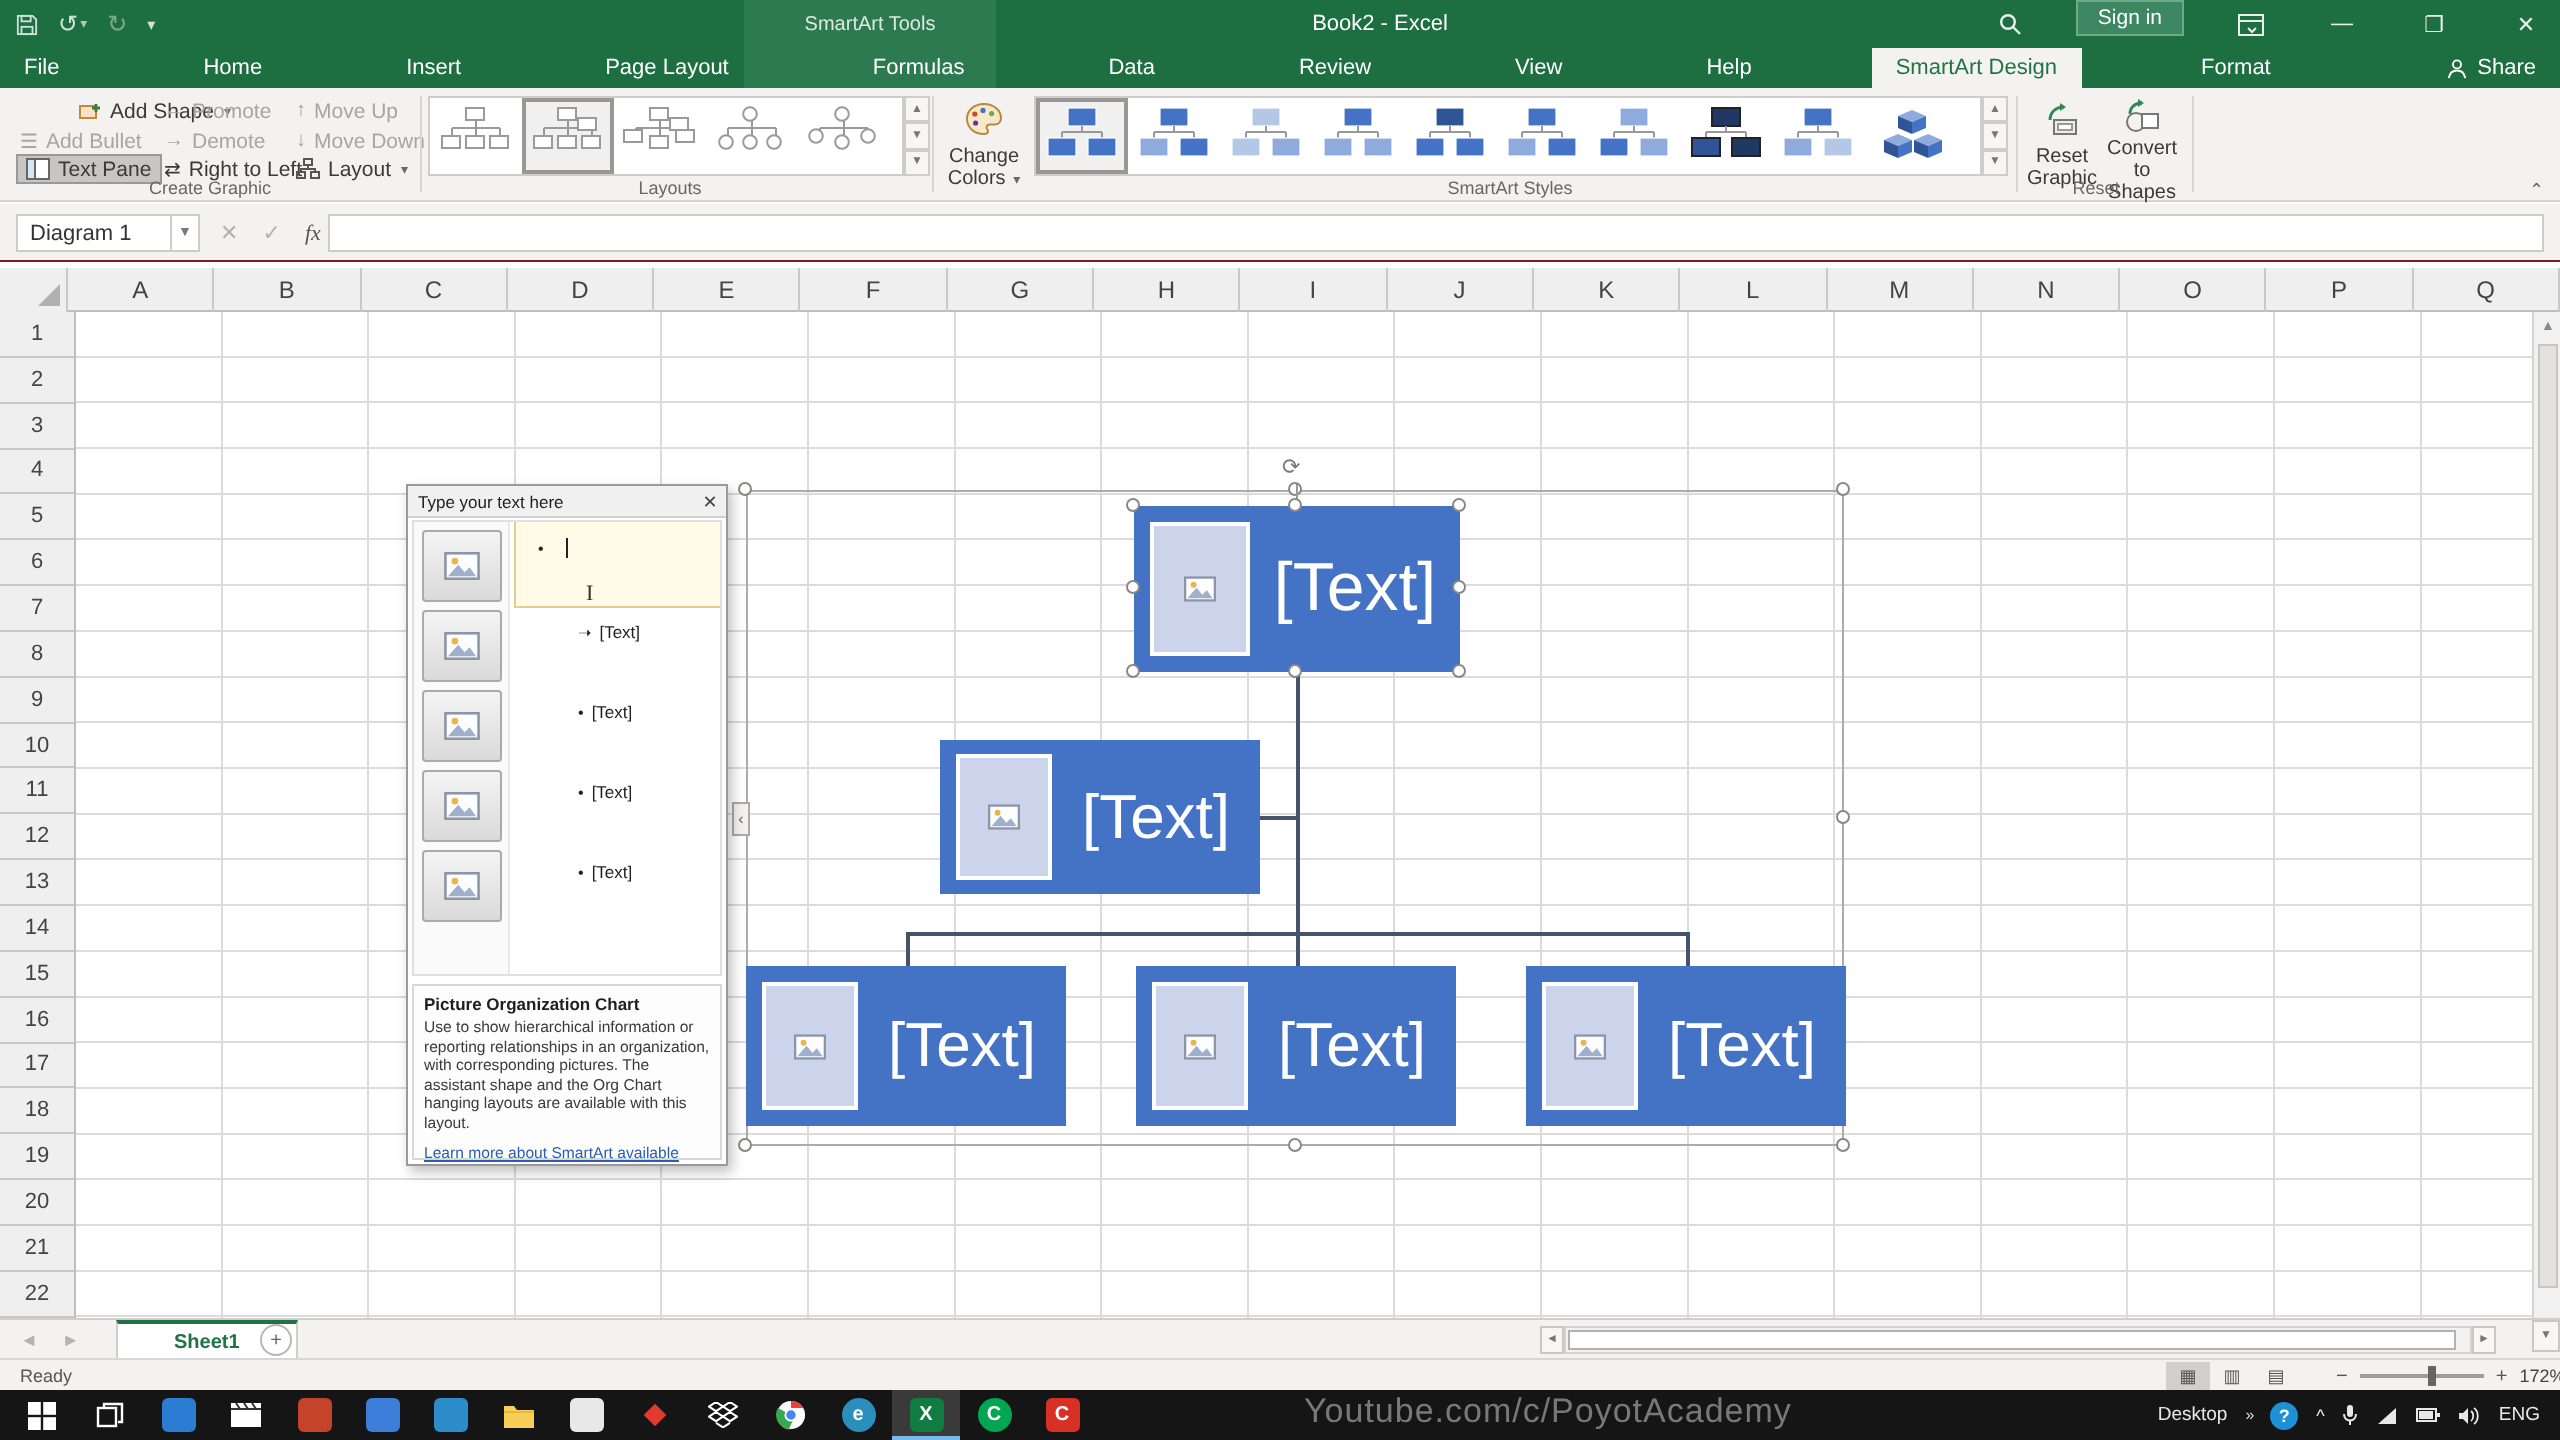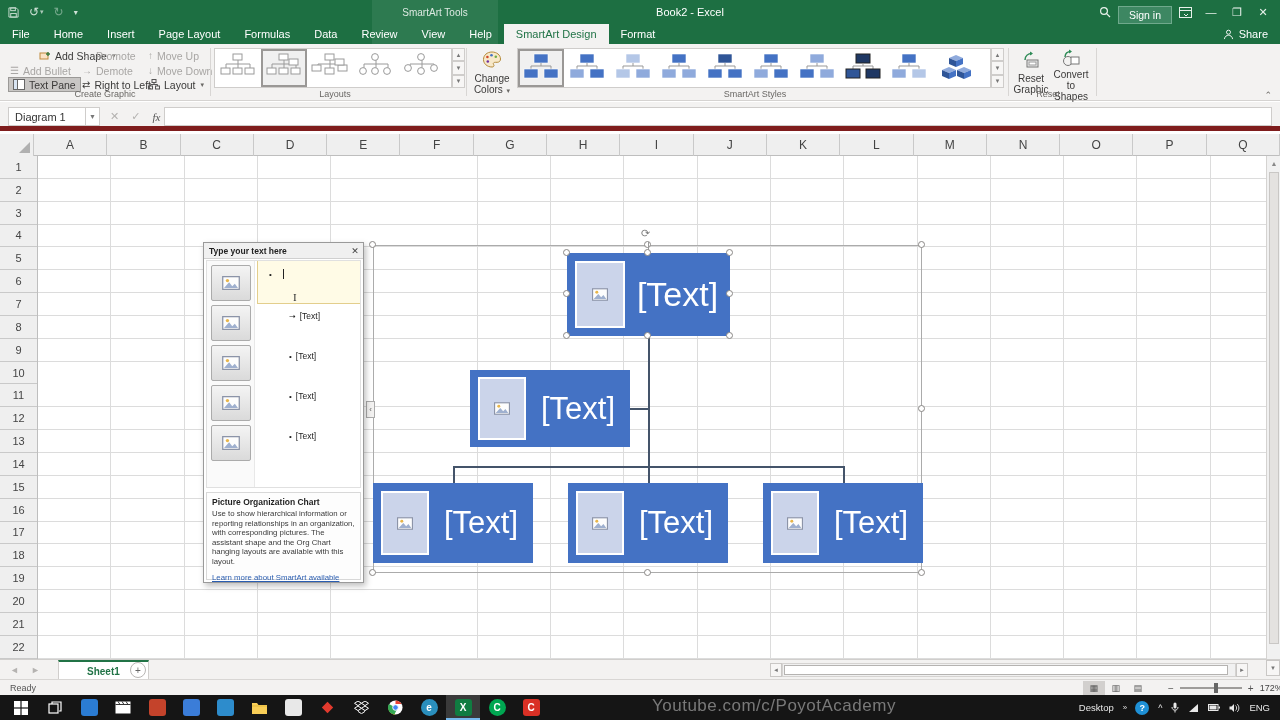--- a/index.html
+++ b/index.html
@@ -15,7 +15,7 @@
   .ctx-band { left:372px; top:0; width:126px; height:24px; background:#2D7A50; }
   .ctx-label { left:372px; top:0; width:126px; height:24px; display:flex; align-items:center; justify-content:center; font-size:10px; color:#DCE9E1; }
   .doc-title { left:540px; top:0; width:300px; height:24px; display:flex; align-items:center; justify-content:center; font-size:11px; color:#fff; }
-  .tb-right { right:4px; top:0; height:24px; display:flex; align-items:flex-end; gap:0; }
+  .tb-right { right:4px; top:0; height:24px; display:flex; align-items:flex-start; gap:20px; }
   .tb-btn { width:26px; height:24px; display:flex; align-items:center; justify-content:center; color:#E8F1EB; font-size:11px; }
   .signin { height:18px; padding:0 10px; background:#3D8762; border:1px solid #6FA98C; font-size:10.5px; color:#fff; display:flex; align-items:center; }
 

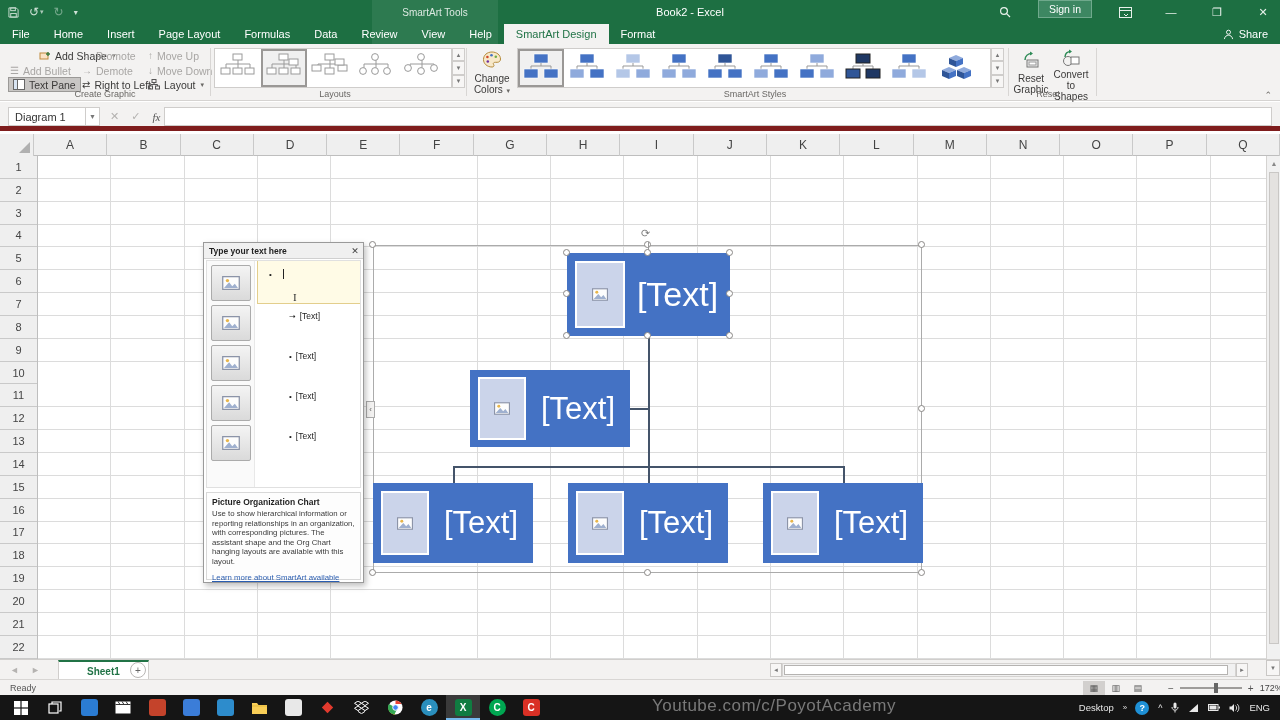--- a/index.html
+++ b/index.html
@@ -176,7 +176,7 @@
 
   <div class="abs tabrow">
     <span class="ctxshade"></span>
-    <span id="tabs-holder" style="display:flex;">
+    <span id="tabs-holder" style="display:flex;gap:48px;">
         <span class="rtab">File</span>
         <span class="rtab">Home</span>
         <span class="rtab">Insert</span>

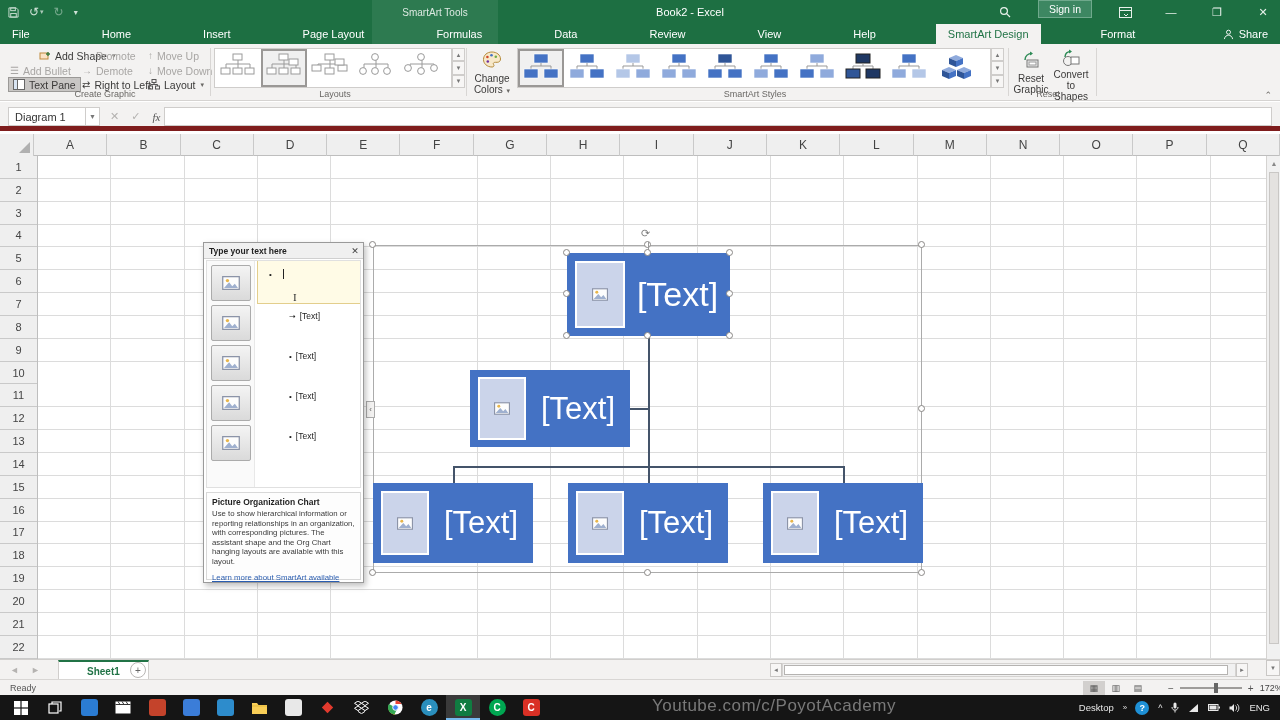--- a/index.html
+++ b/index.html
@@ -45,7 +45,7 @@
   .collapse { position:absolute; right:8px; top:46px; font-size:9px; color:#6A6865; }
 
   
-  .fbar { left:0; top:102px; width:1280px; height:29px; background:#F3F2F1; border-bottom:5px solid #7f1d1d; }
+  .fbar { left:0; top:102px; width:1280px; height:29px; background:#F3F2F1; border-bottom:1px solid #7f1d1d; }
   .namebox { left:8px; top:5px; width:78px; height:19px; background:#fff; border:1px solid #CFCDCB; font-size:11px; color:#333; display:flex; align-items:center; padding-left:6px; }
   .namedrop { left:86px; top:5px; width:14px; height:19px; background:#fff; border:1px solid #CFCDCB; border-left:none; font-size:7px; color:#777; display:flex; align-items:center; justify-content:center; }
   .fbtns { left:104px; top:5px; height:19px; display:flex; align-items:center; gap:12px; font-size:11px; color:#B3B1AF; padding-left:6px; }

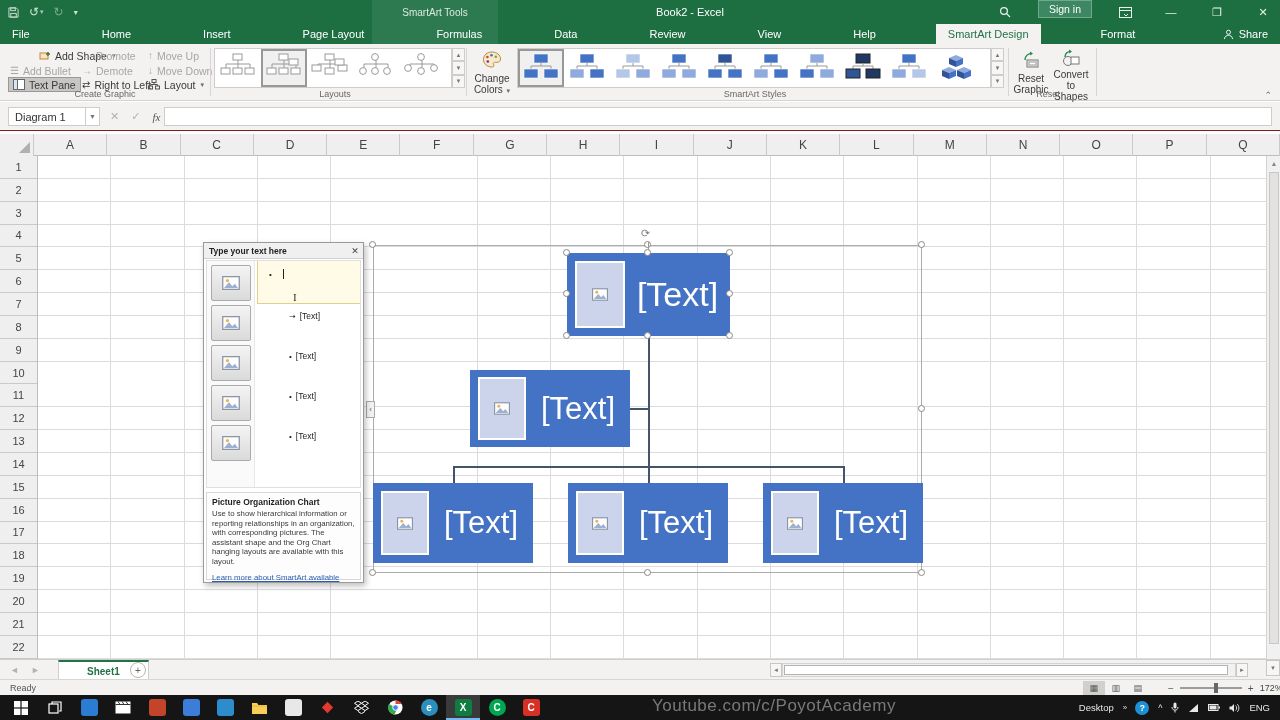--- a/index.html
+++ b/index.html
@@ -83,7 +83,7 @@
   
   .tpane { left:203px; top:242px; width:161px; height:341px; background:#fff; border:1px solid #9A9A9A; box-shadow:2px 3px 6px rgba(0,0,0,.25); }
   .tp-head { position:absolute; left:0; top:0; width:100%; height:16px; background:#F0F0F0; border-bottom:1px solid #D0D0D0; display:flex; align-items:center; }
-  .tp-title { font-size:8.5px; font-weight:bold; color:#222; padding-left:5px; flex:1; }
+  .tp-title { font-size:8.5px; font-weight:normal; color:#222; padding-left:5px; flex:1; }
   .tp-x { width:16px; text-align:center; font-size:9px; color:#444; }
   .tp-body { position:absolute; left:2px; top:17px; width:155px; height:228px; background:#fff; border:1px solid #E0E0E0; overflow:hidden; }
   .tp-iconcol { position:absolute; left:0; top:0; width:48px; height:100%; background:#FAFAFA; border-right:1px solid #E8E8E8; }

